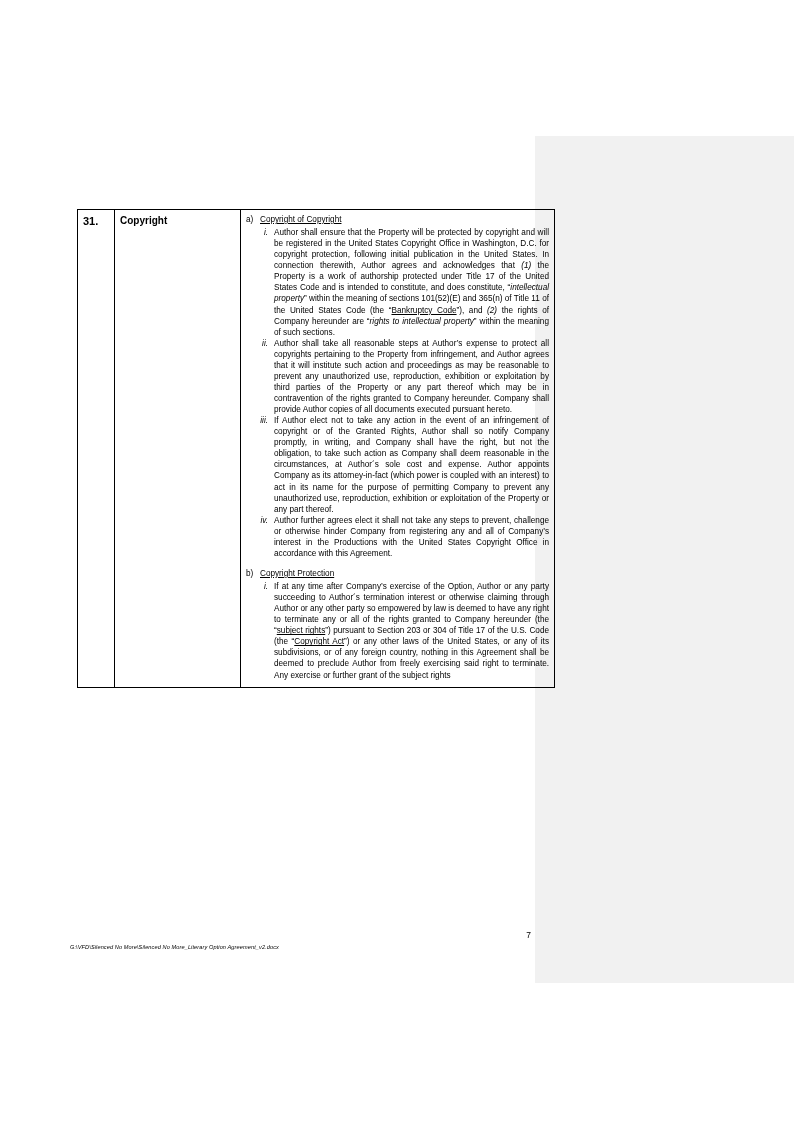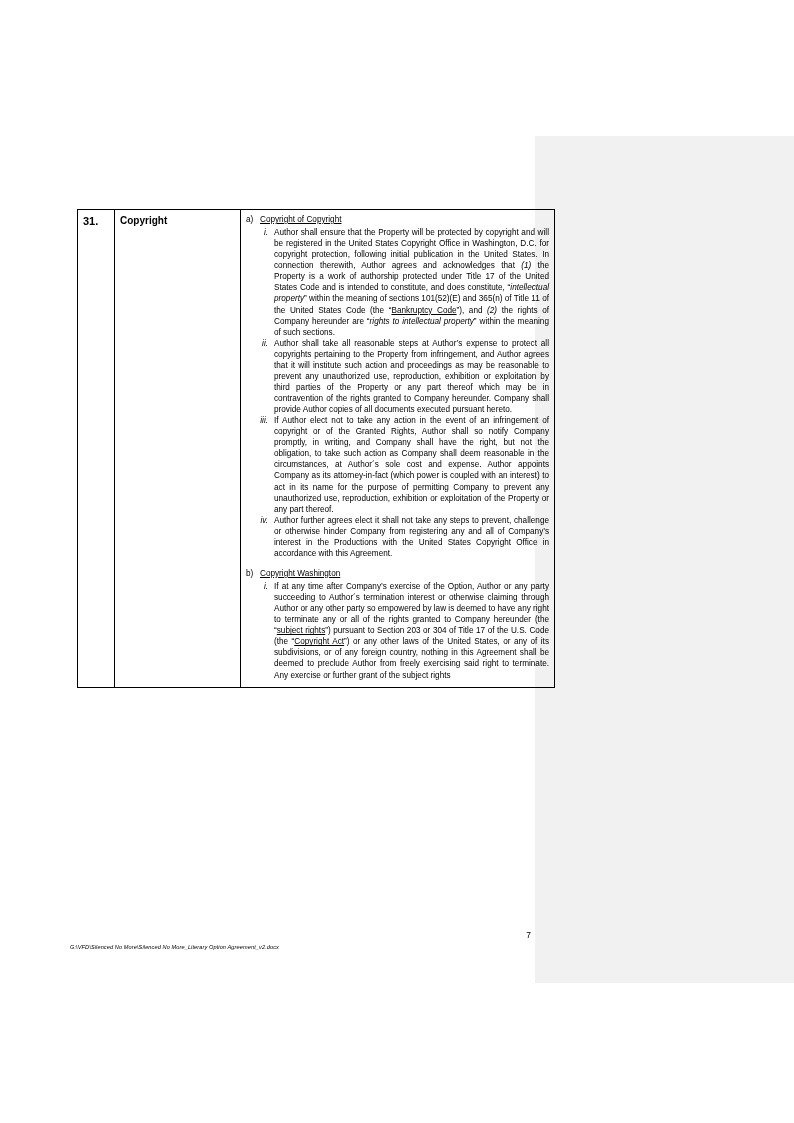--- a/index.html
+++ b/index.html
@@ -147,7 +147,7 @@
                 <li><span class="rmarker">iv.</span><span>Author further agrees elect it shall not take any steps to prevent, challenge or otherwise hinder Company from registering any and all of Company’s interest in the Productions with the United States Copyright Office in accordance with this Agreement.</span></li>
               </ol>
               <div class="blank-block"></div>
-              <div class="lvl-a"><span class="marker">b)</span><span class="heading">Copyright Washington</span></div>
+              <div class="lvl-a"><span class="marker">b)</span><span class="heading">Copyright Protection</span></div>
               <ol class="roman">
                 <li><span class="rmarker">i.</span><span>If at any time after Company’s exercise of the Option, Author or any party succeeding to Author´s termination interest or otherwise claiming through Author or any other party so empowered by law is deemed to have any right to terminate any or all of the rights granted to Company hereunder (the “</span><span style="text-decoration: underline;">subject rights</span><span>”) pursuant to Section 203 or 304 of Title 17 of the U.S. Code (the “</span><span style="text-decoration: underline;">Copyright Act</span><span>”) or any other laws of the United States, or any of its subdivisions, or of any foreign country, nothing in this Agreement shall be deemed to preclude Author from freely exercising said right to terminate. Any exercise or further grant of the subject rights</span></li>
               </ol>

